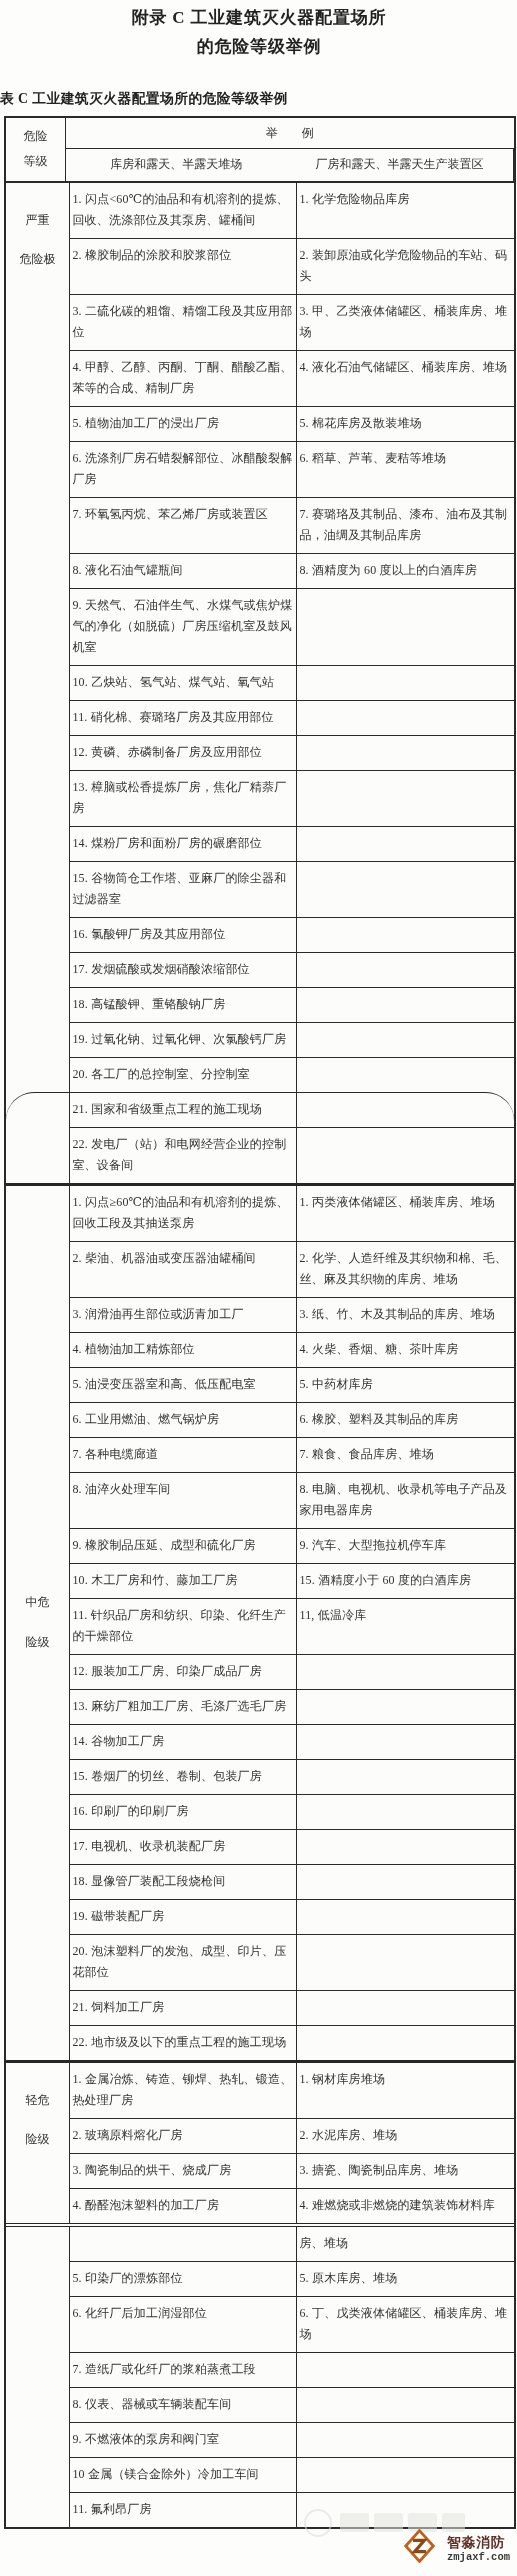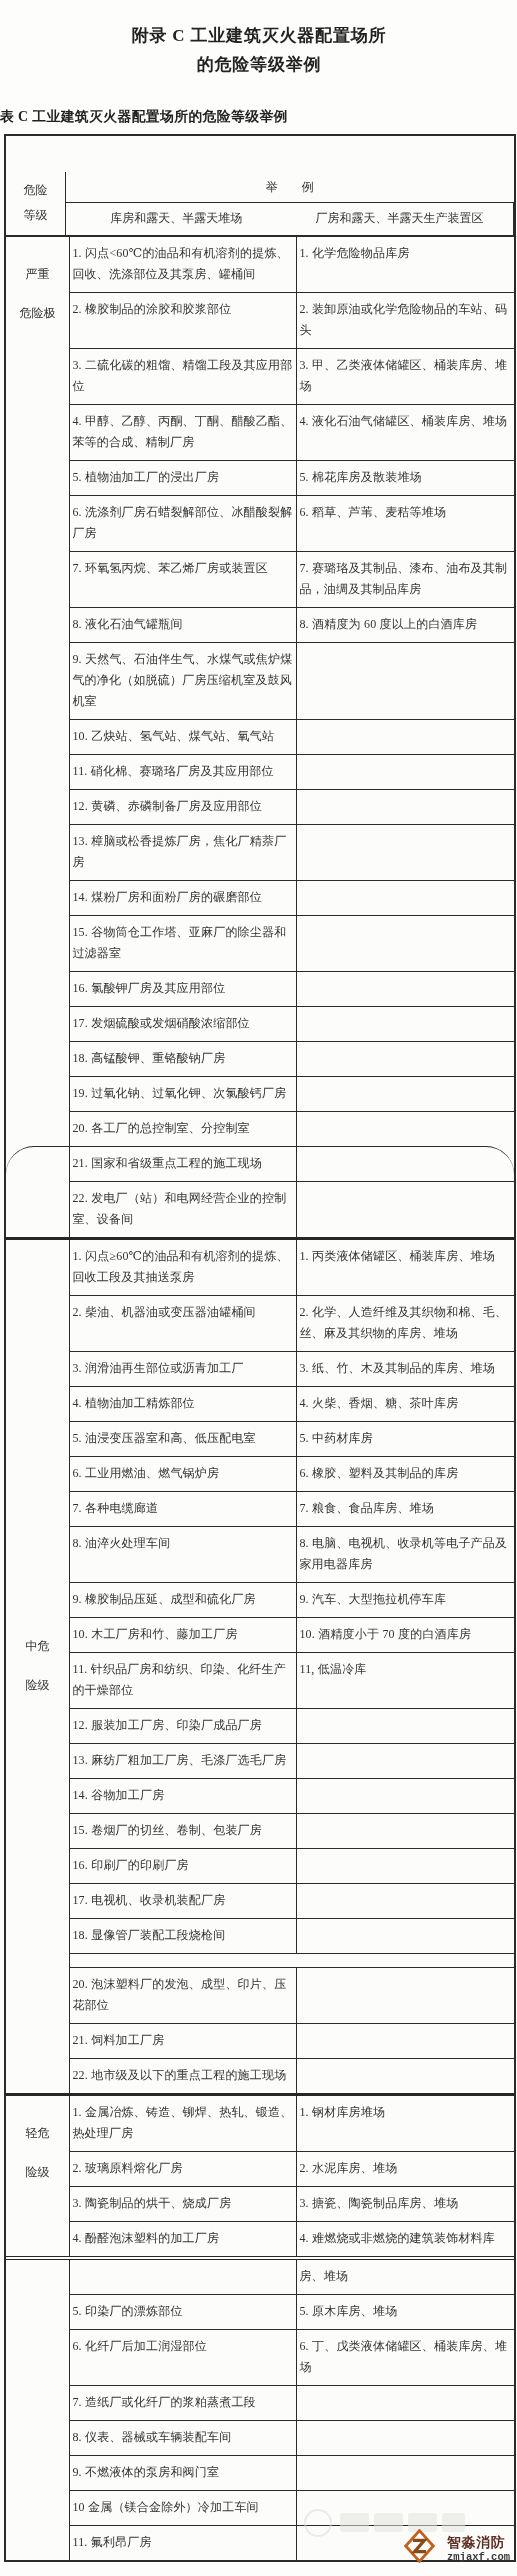--- a/index.html
+++ b/index.html
@@ -7,7 +7,7 @@
     width:518px; min-height:2576px; position:relative; box-sizing:border-box;
     background:#fdfdfb; color:#333;
     font-family:"Liberation Serif","DejaVu Serif",serif;
-    padding-top:21px;
+    padding-top:3px;
   }
   .title{ text-align:center; font-size:17px; font-weight:bold; line-height:29px; color:#222; letter-spacing:0.8px; margin:0;}
   .table-title{ text-align:left; font-size:13.8px; font-weight:bold; color:#222; margin:29px 0 8px 0; letter-spacing:0.4px;}

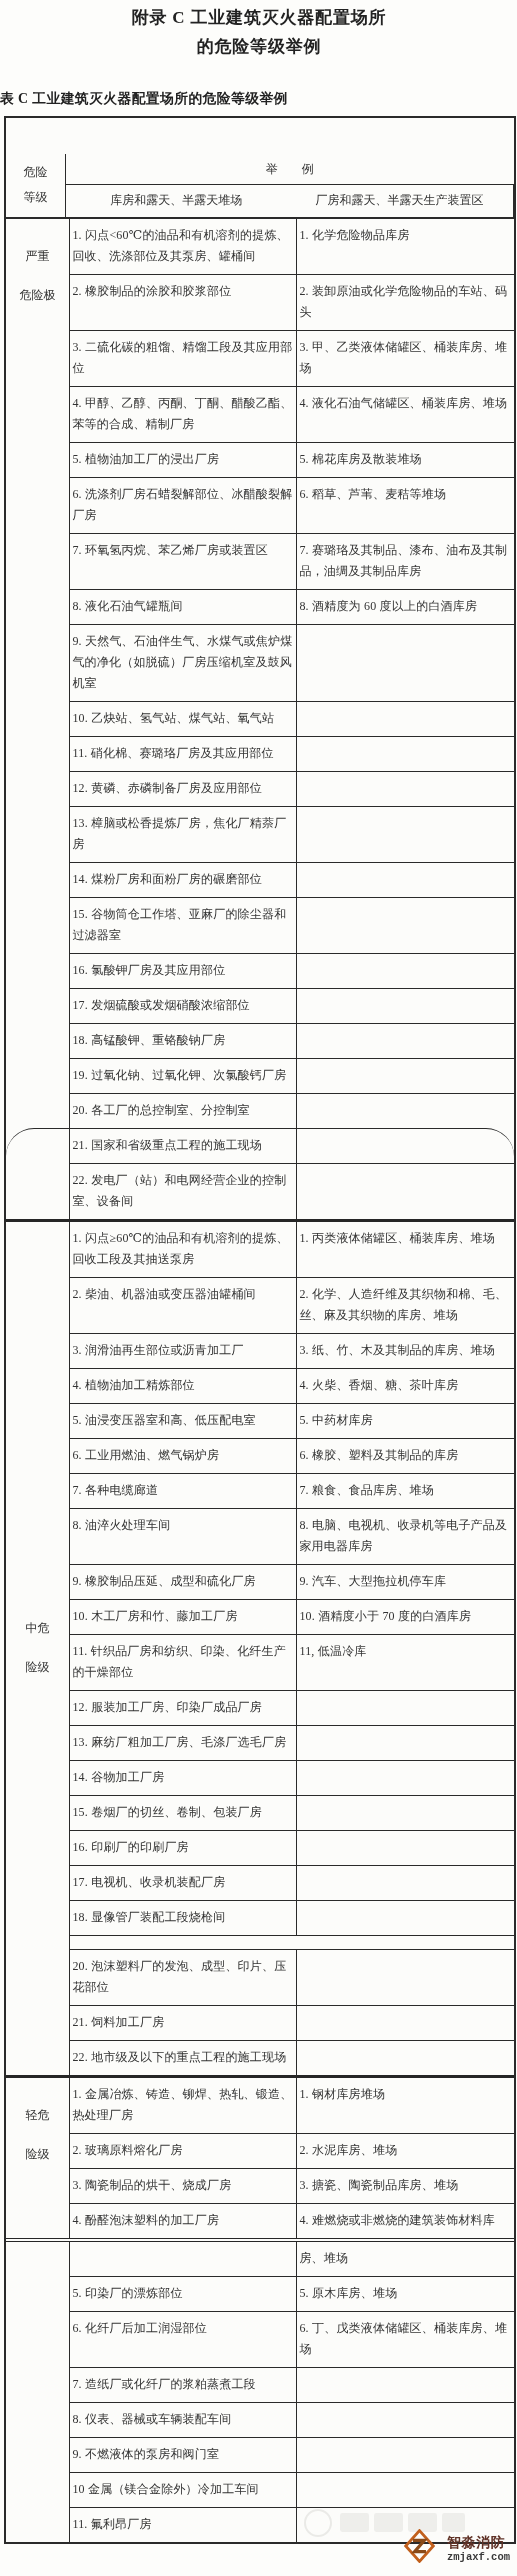--- a/index.html
+++ b/index.html
@@ -12,7 +12,7 @@
   .title{ text-align:center; font-size:17px; font-weight:bold; line-height:29px; color:#222; letter-spacing:0.8px; margin:0;}
   .table-title{ text-align:left; font-size:13.8px; font-weight:bold; color:#222; margin:29px 0 8px 0; letter-spacing:0.4px;}
   .tbl{ margin:0 2.4px 4.9px 4px; border:2.4px solid #2a2a2a; background:#fcfcfa;}
-  .thead{ display:flex; border-bottom:2.4px solid #2a2a2a;margin-top:36px;}
+  .thead{ display:flex; border-bottom:2.4px solid #2a2a2a;}
   .th-level{ width:59px; border-right:1.6px solid #2a2a2a; display:flex; flex-direction:column; justify-content:space-around; align-items:center; padding:6.5px 0; font-size:12px;}
   .th-right{ flex:1; display:flex; flex-direction:column;}
   .th-examples{ text-align:center; padding:7.3px 0 5.7px 0; border-bottom:1.6px solid #2a2a2a; white-space:pre; font-size:12px;}

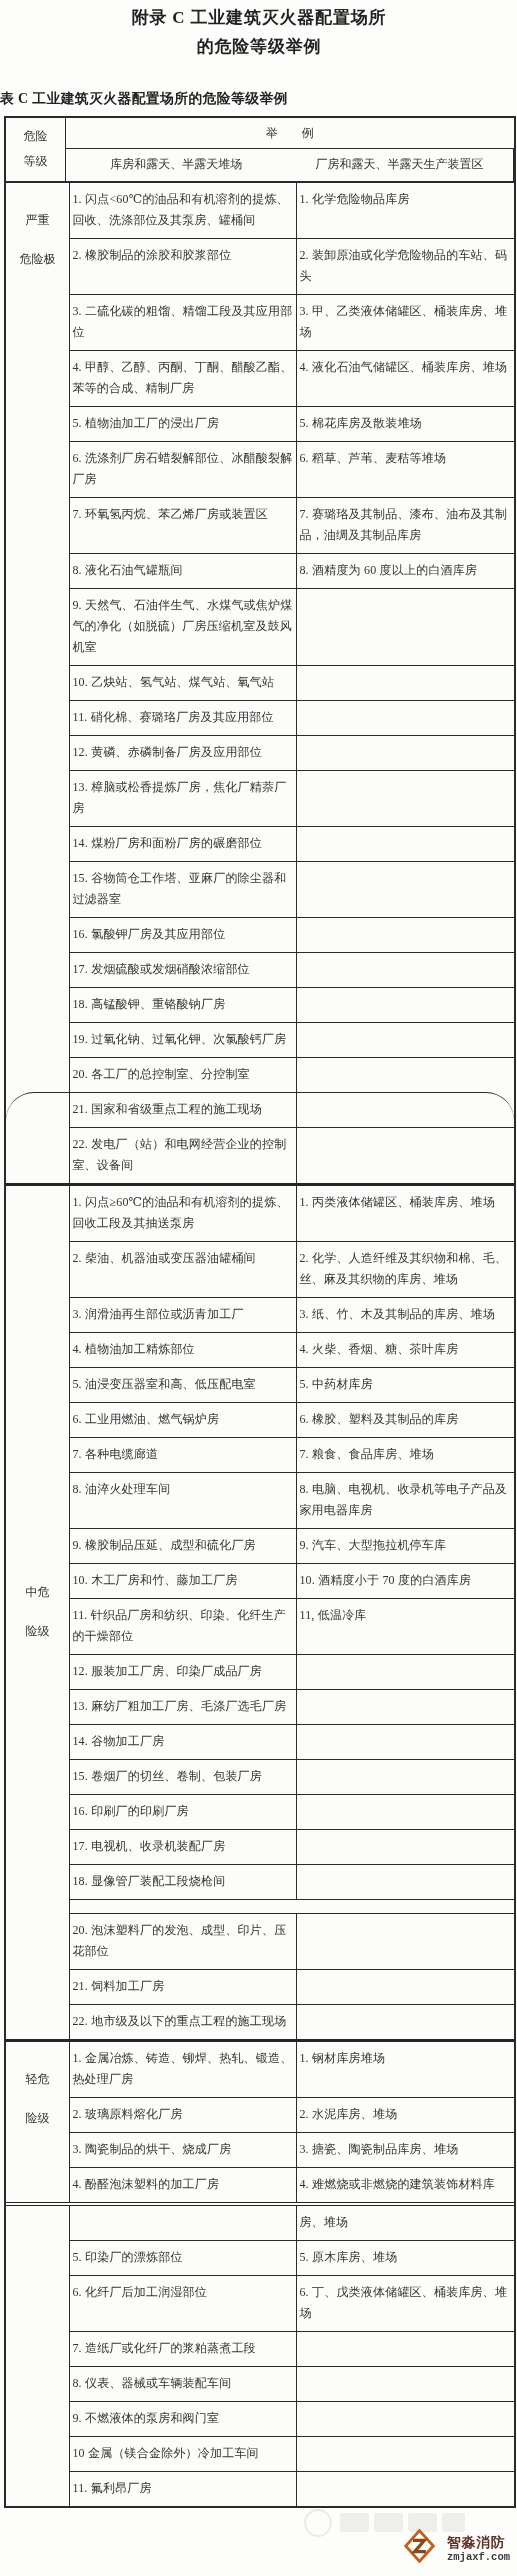--- a/index.html
+++ b/index.html
@@ -211,7 +211,7 @@
             </div>
             <div class="row">
               <div class="cell cell-left">10. 木工厂房和竹、藤加工厂房</div>
-              <div class="cell cell-right">10. 酒精度小于 70 度的白酒库房</div>
+              <div class="cell cell-right">15. 酒精度小于 60 度的白酒库房</div>
             </div>
             <div class="row">
               <div class="cell cell-left">11. 针织品厂房和纺织、印染、化纤生产的干燥部位</div>

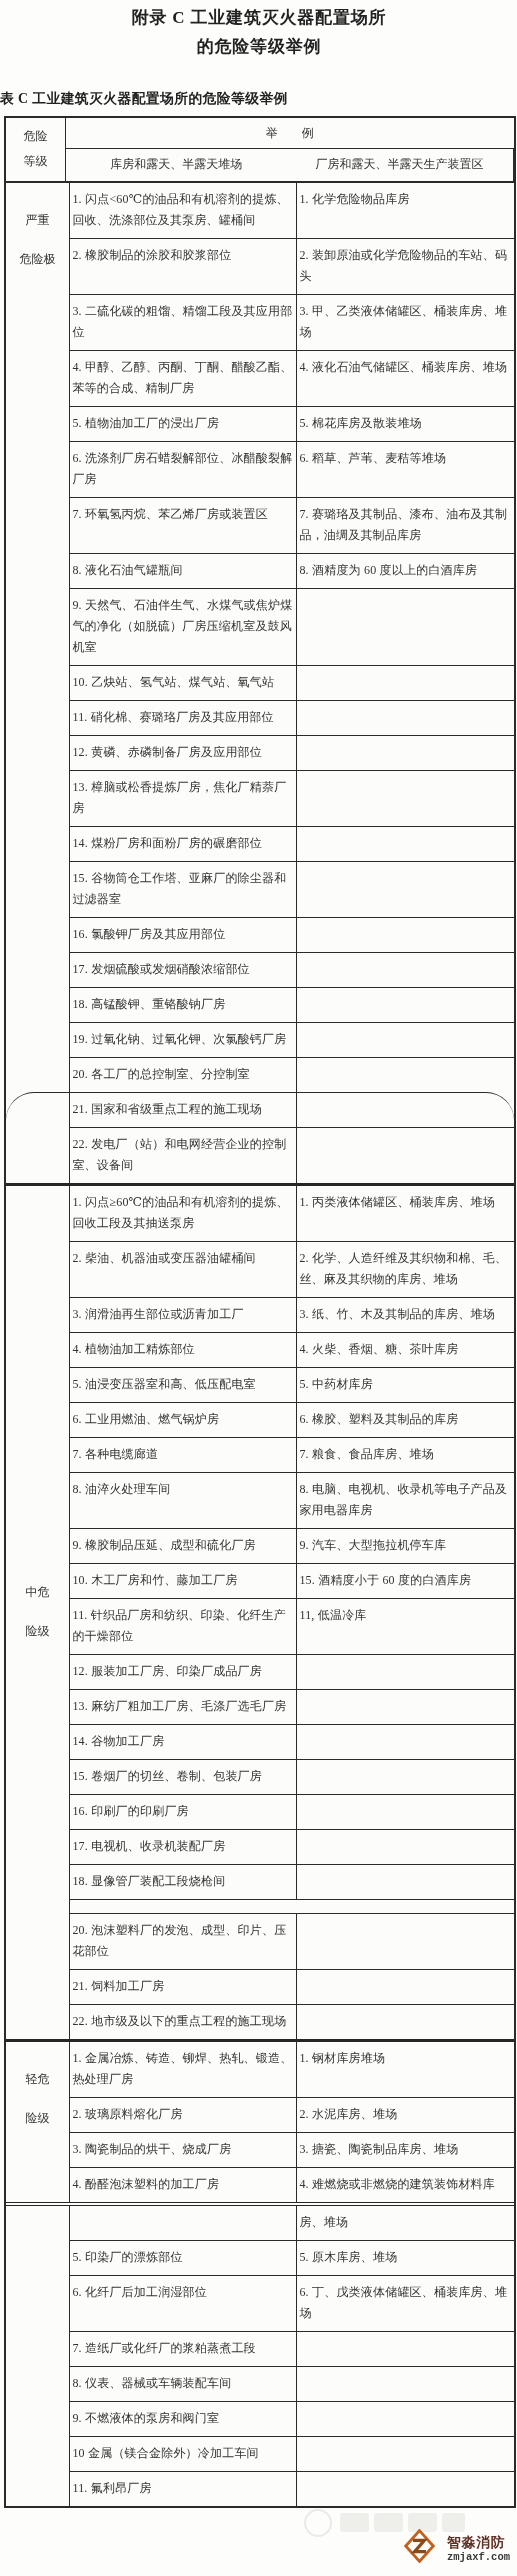--- a/index.html
+++ b/index.html
@@ -246,6 +246,7 @@
               <div class="cell cell-right"></div>
             </div>
             <div class="row">
+              <div class="cell cell-left">19. 磁带装配厂房</div>
               <div class="cell cell-right"></div>
             </div>
             <div class="row">

